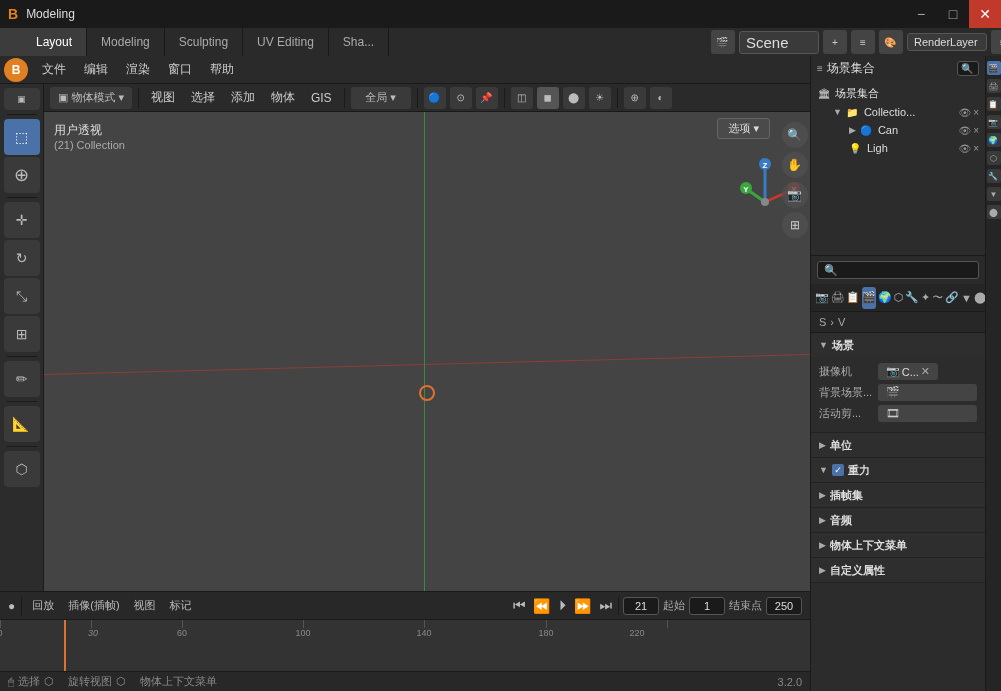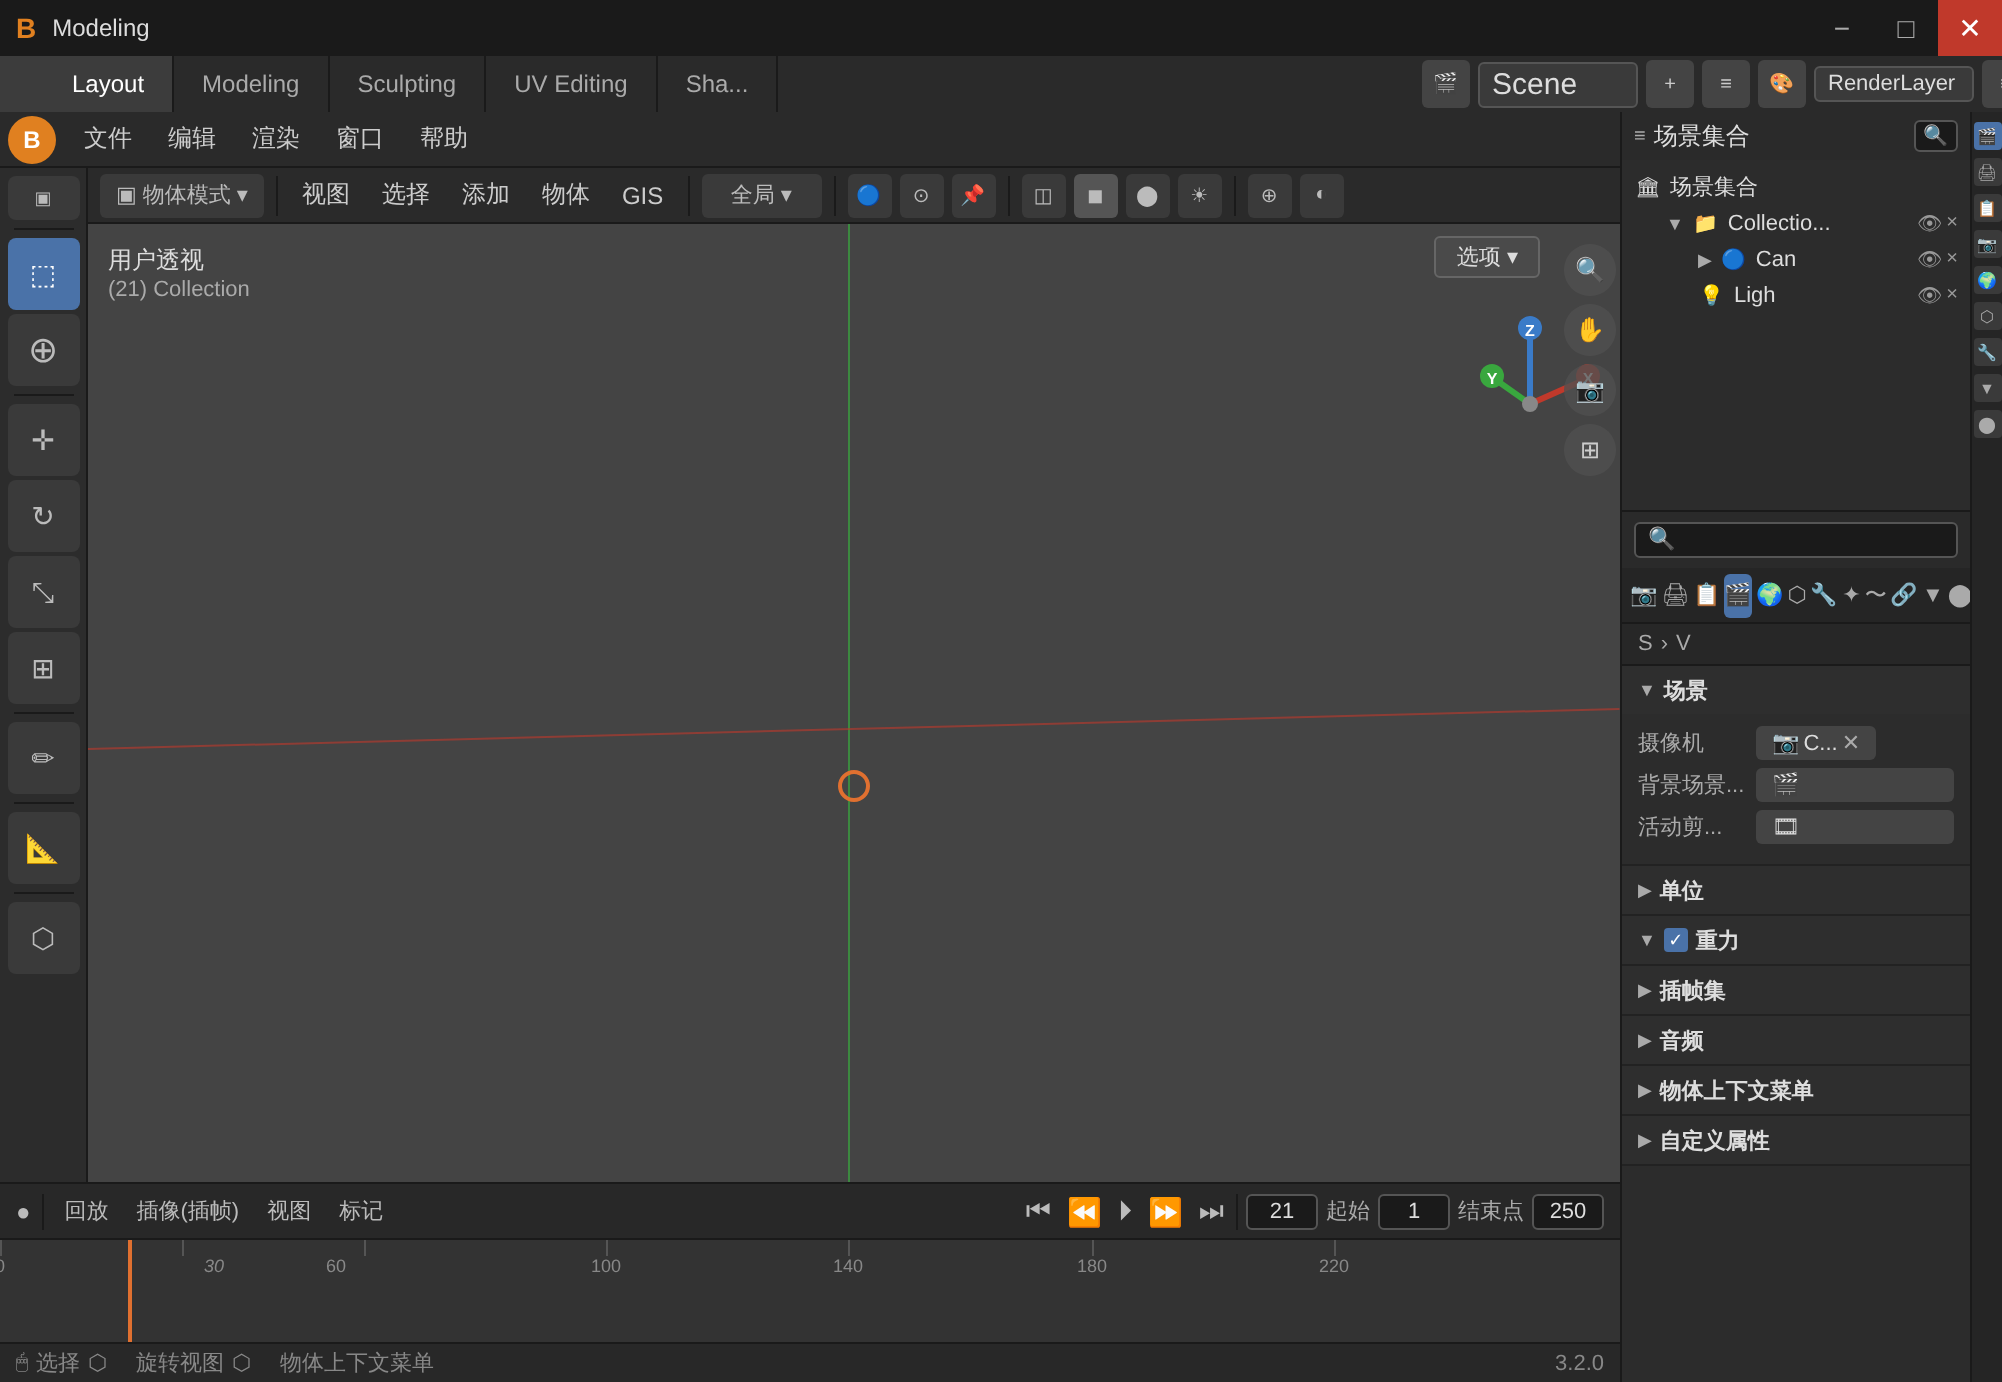--- a/index.html
+++ b/index.html
@@ -303,7 +303,7 @@
           <div class="tl-tick" style="left:0px;"></div>
           <div class="tl-tick-label" style="left:0px;">0</div>
           <div class="tl-tick" style="left:91px;"></div>
-          <div class="tl-tick-label" style="left:107px;font-style:italic;">30</div>
+          <div class="tl-tick-label" style="left:93px;font-style:italic;">30</div>
           <div class="tl-tick" style="left:182px;"></div>
           <div class="tl-tick-label" style="left:168px;">60</div>
           <div class="tl-tick" style="left:303px;"></div>

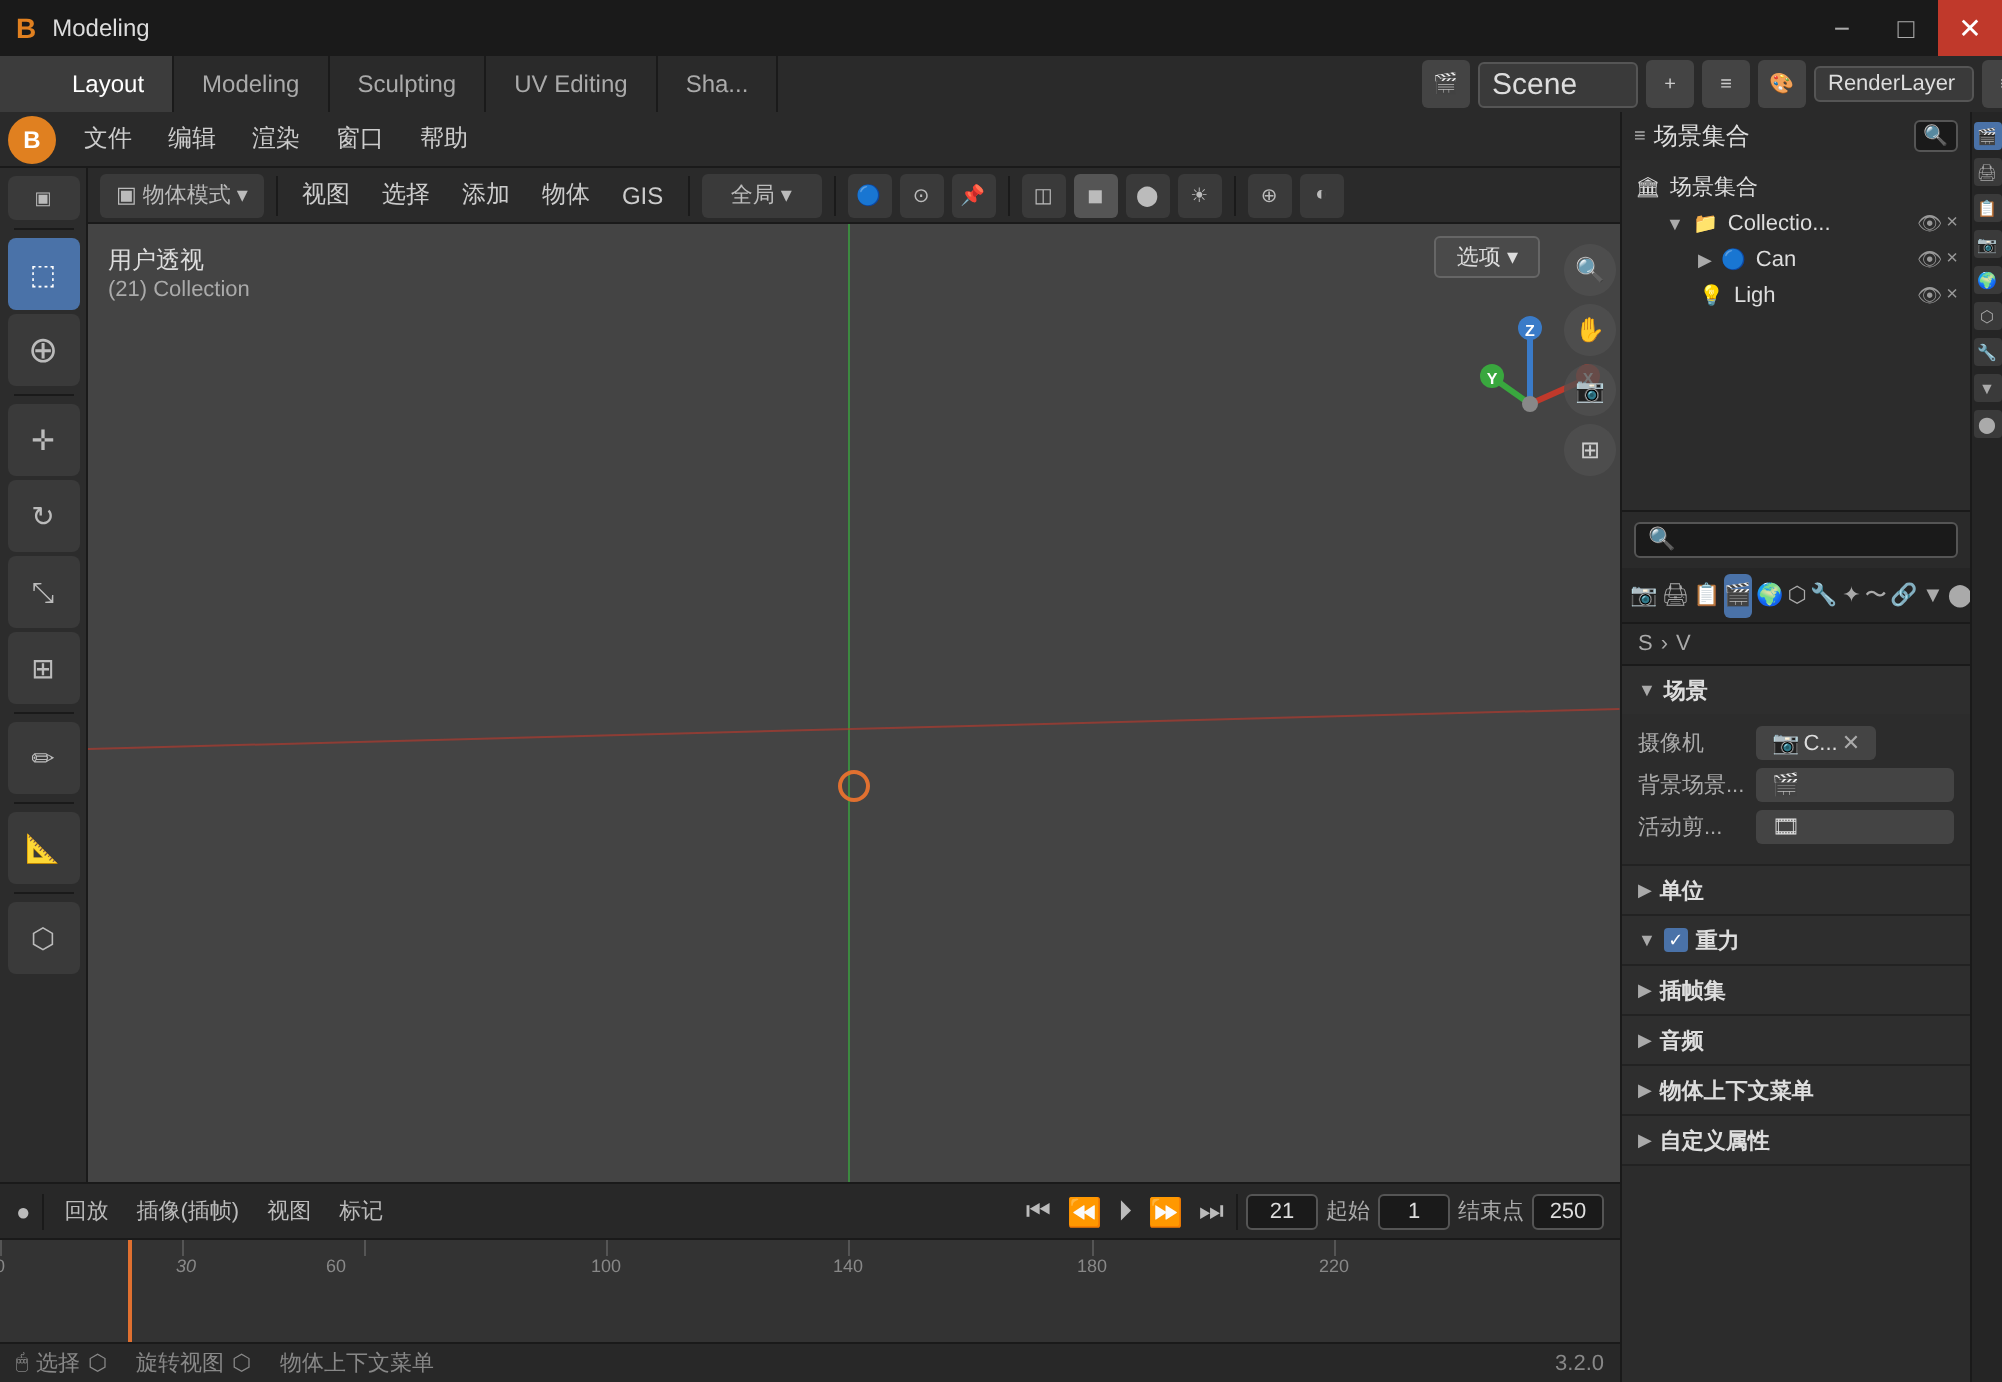--- a/index.html
+++ b/index.html
@@ -305,7 +305,7 @@
           <div class="tl-tick" style="left:91px;"></div>
           <div class="tl-tick-label" style="left:93px;font-style:italic;">30</div>
           <div class="tl-tick" style="left:182px;"></div>
-          <div class="tl-tick-label" style="left:168px;">60</div>
+          <div class="tl-tick-label" style="left:182px;">60</div>
           <div class="tl-tick" style="left:303px;"></div>
           <div class="tl-tick-label" style="left:303px;">100</div>
           <div class="tl-tick" style="left:424px;"></div>

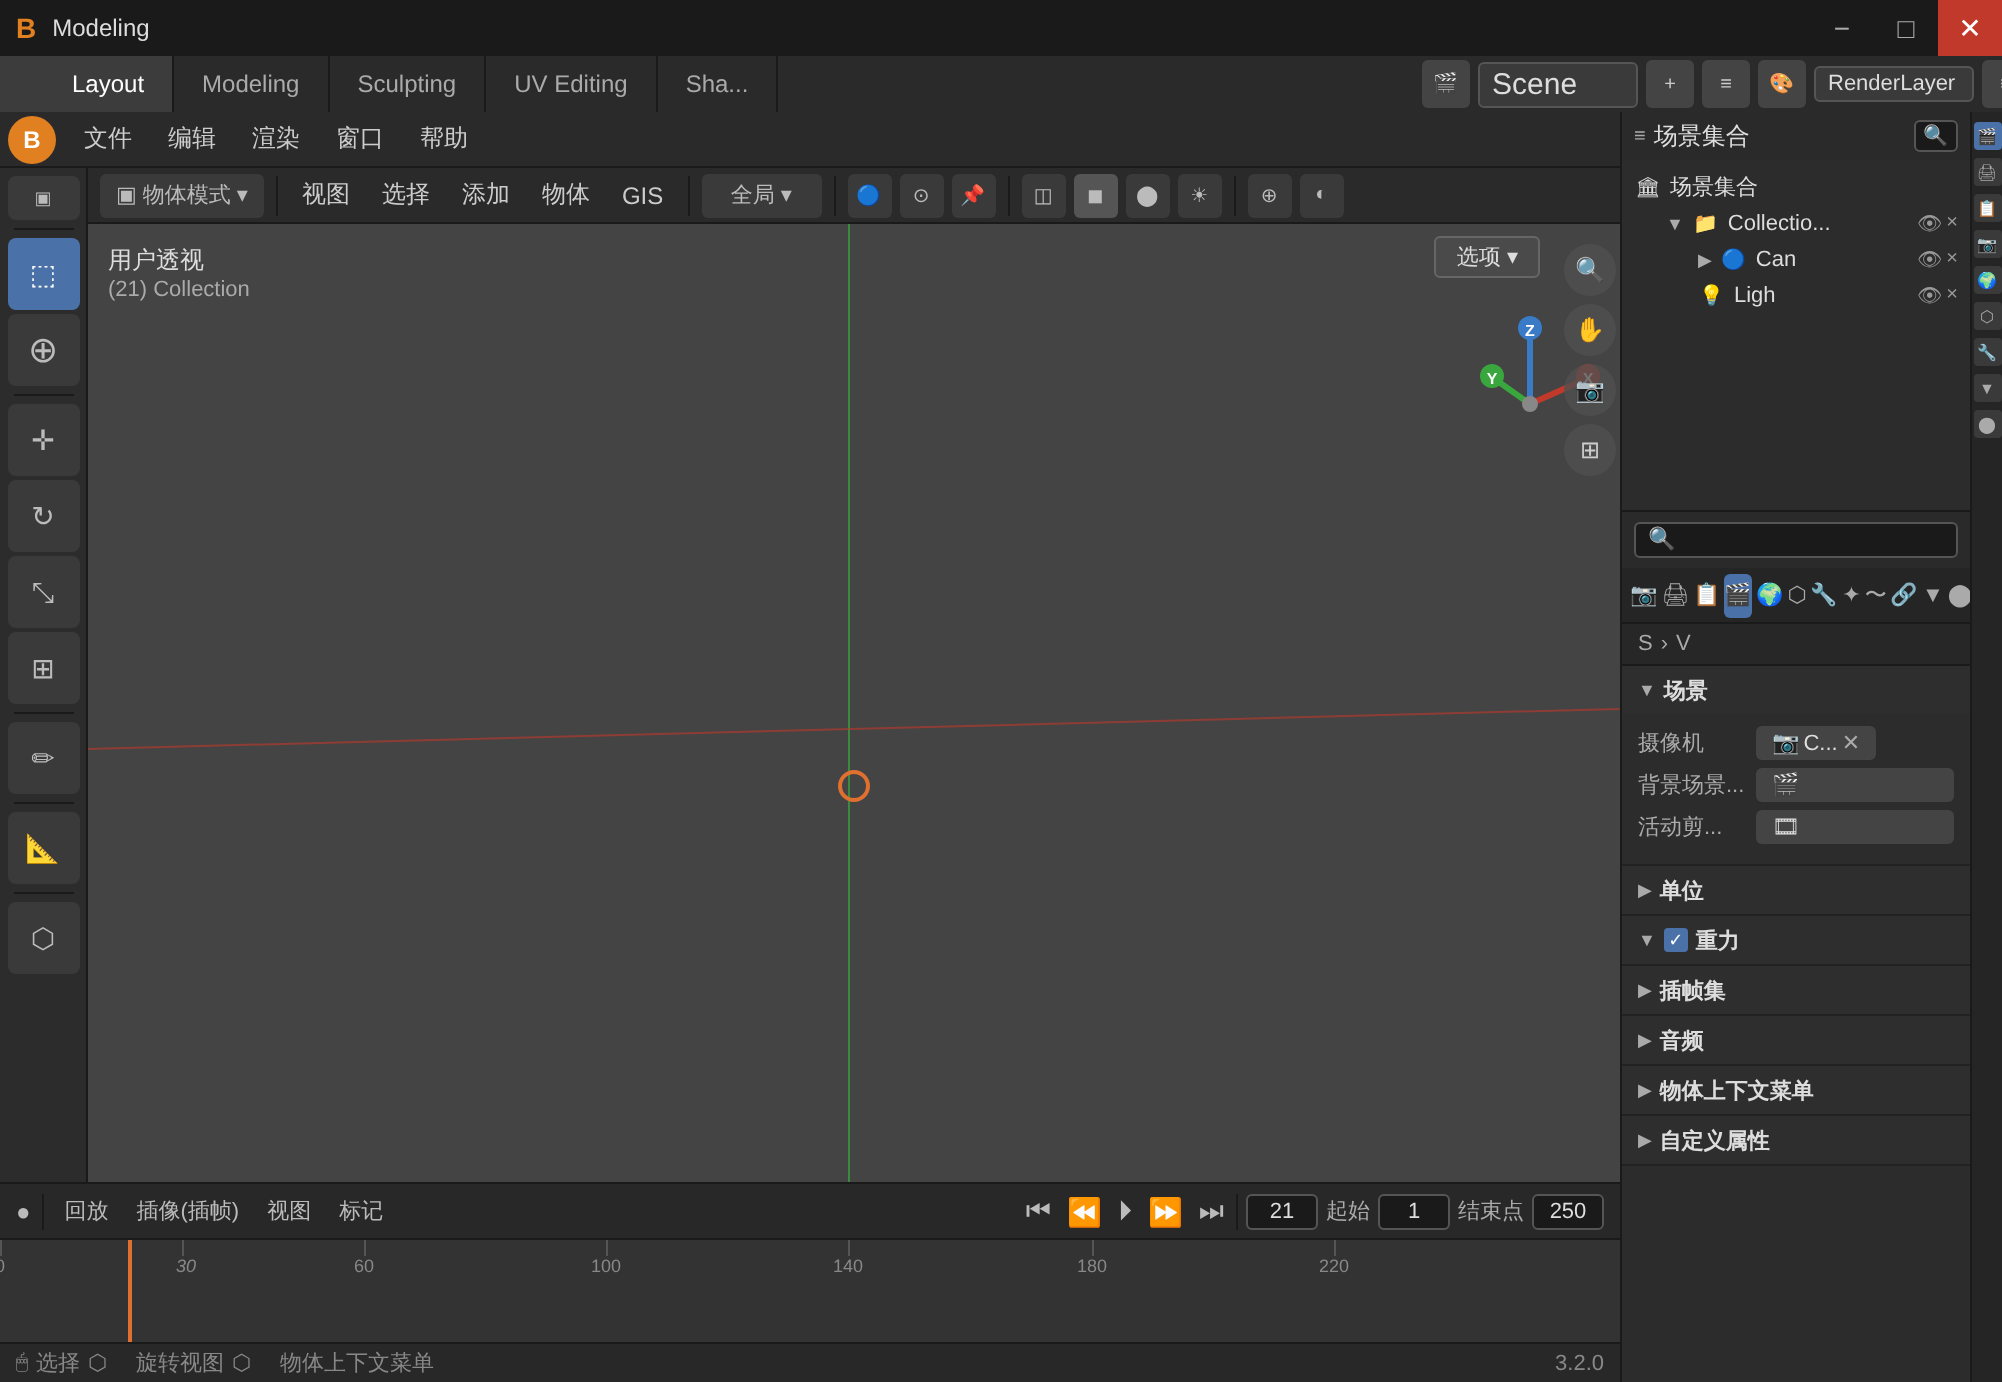--- a/index.html
+++ b/index.html
@@ -313,7 +313,7 @@
           <div class="tl-tick" style="left:546px;"></div>
           <div class="tl-tick-label" style="left:546px;">180</div>
           <div class="tl-tick" style="left:667px;"></div>
-          <div class="tl-tick-label" style="left:667px;">220</div>
+          <div class="tl-tick-label" style="left:637px;">220</div>
 
           <div class="tl-playhead" style="left:64px;"></div>
         </div>

